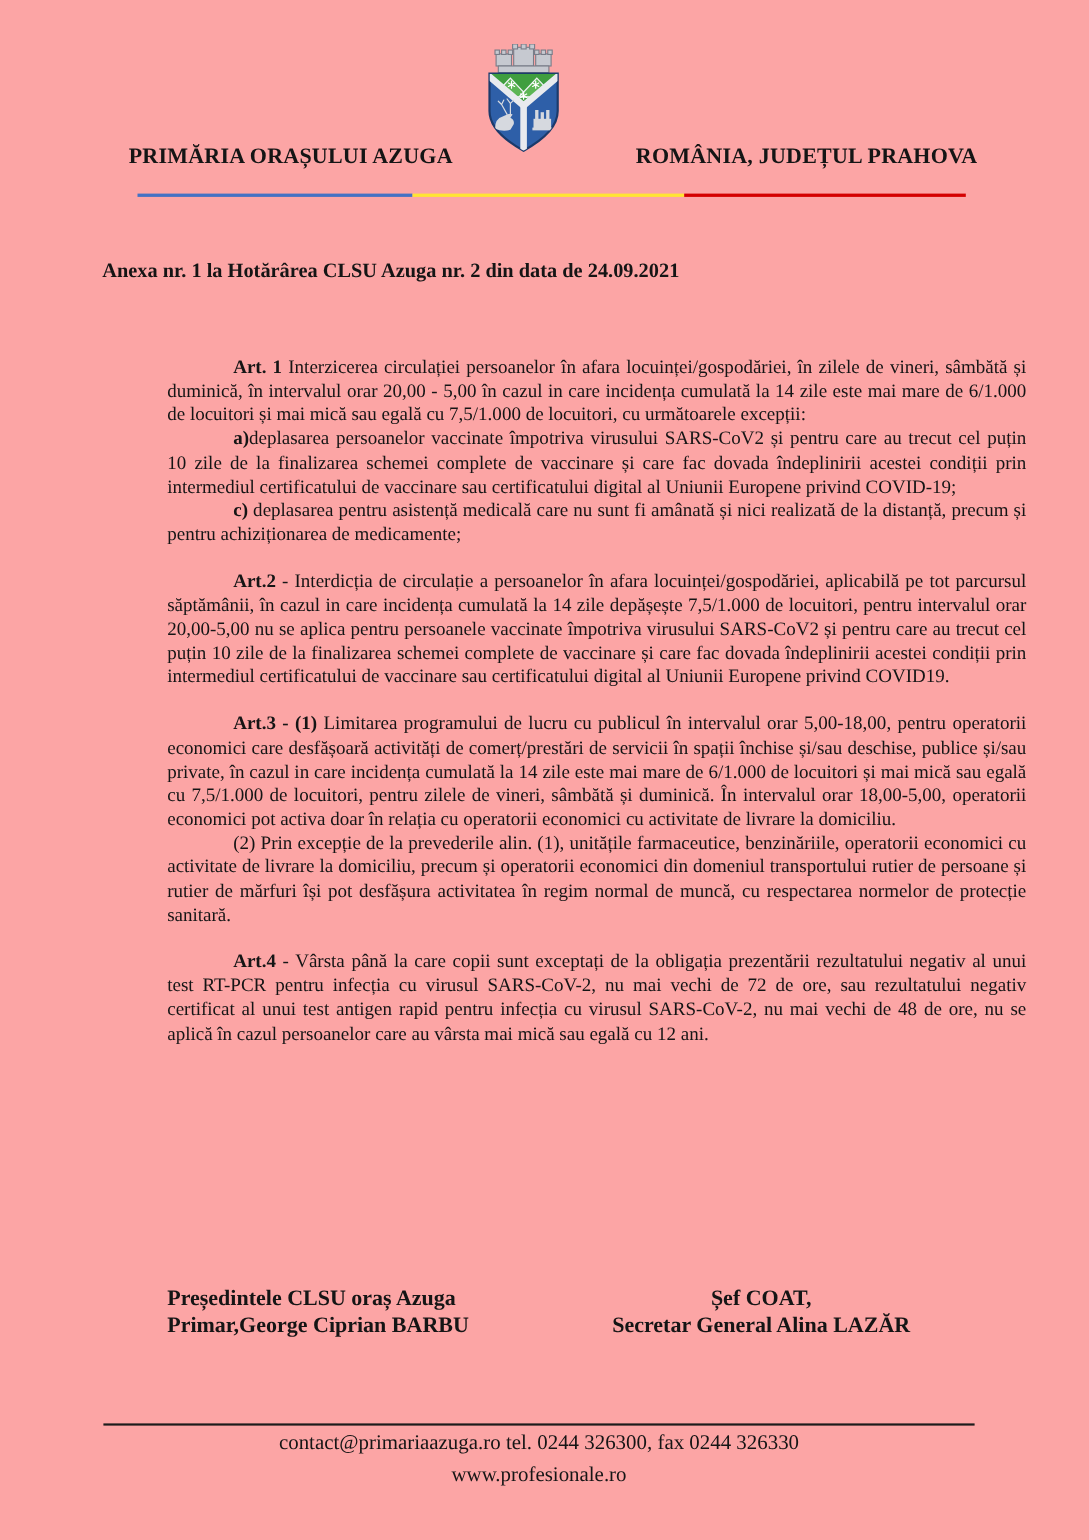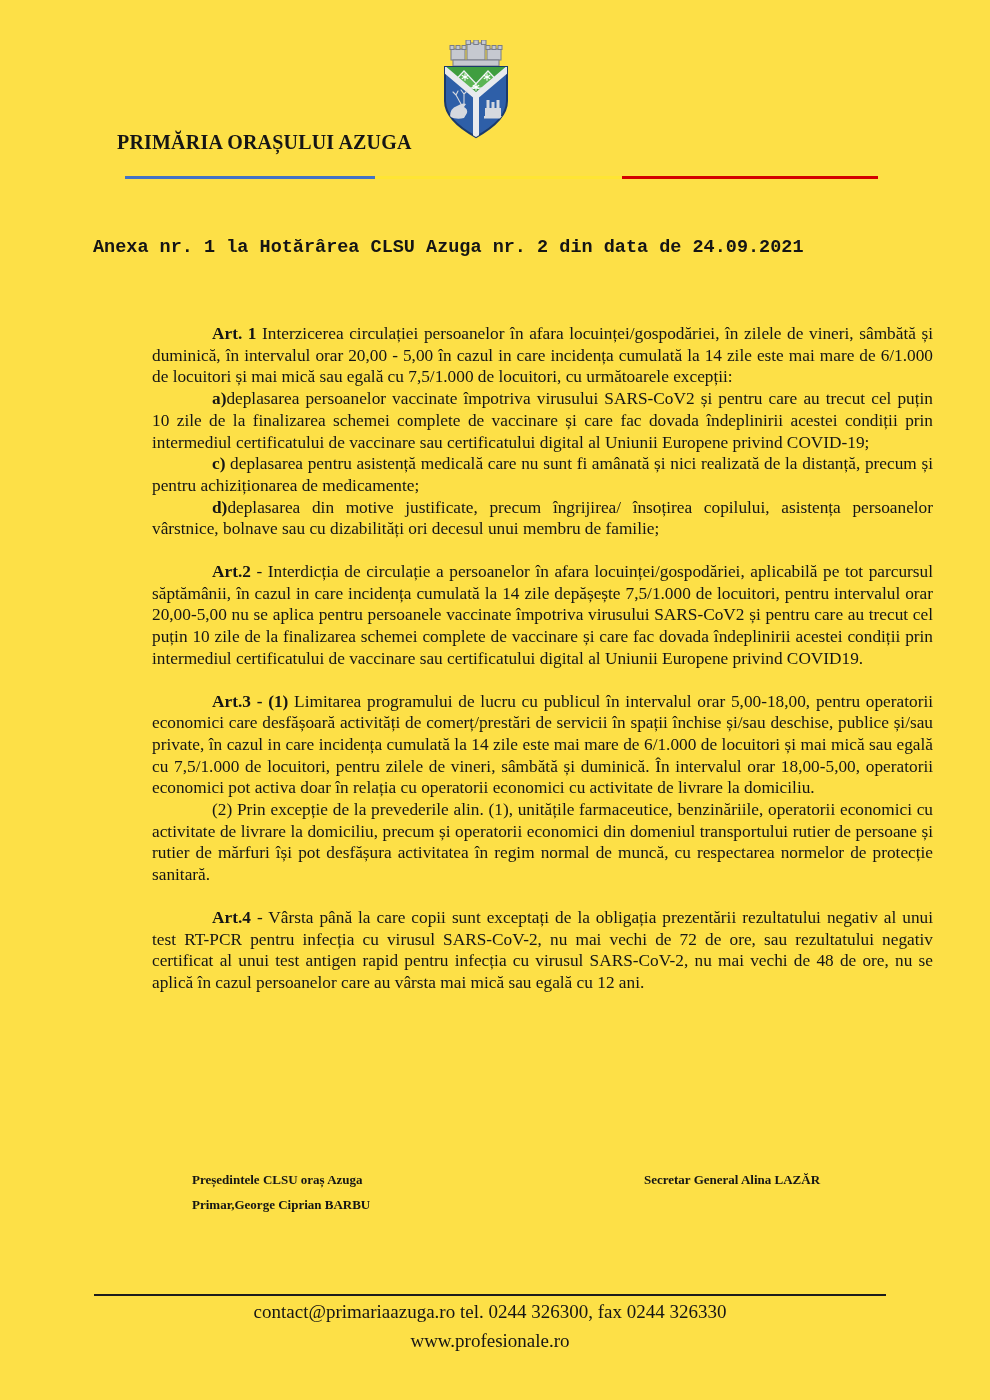--- a/index.html
+++ b/index.html
@@ -7,7 +7,7 @@
     position: relative;
     width: 990px;
     height: 1400px;
-    background: #fde047;
+    background: #fca5a5;
     font-family: "Liberation Serif", serif;
     color: #151515;
     overflow: hidden;

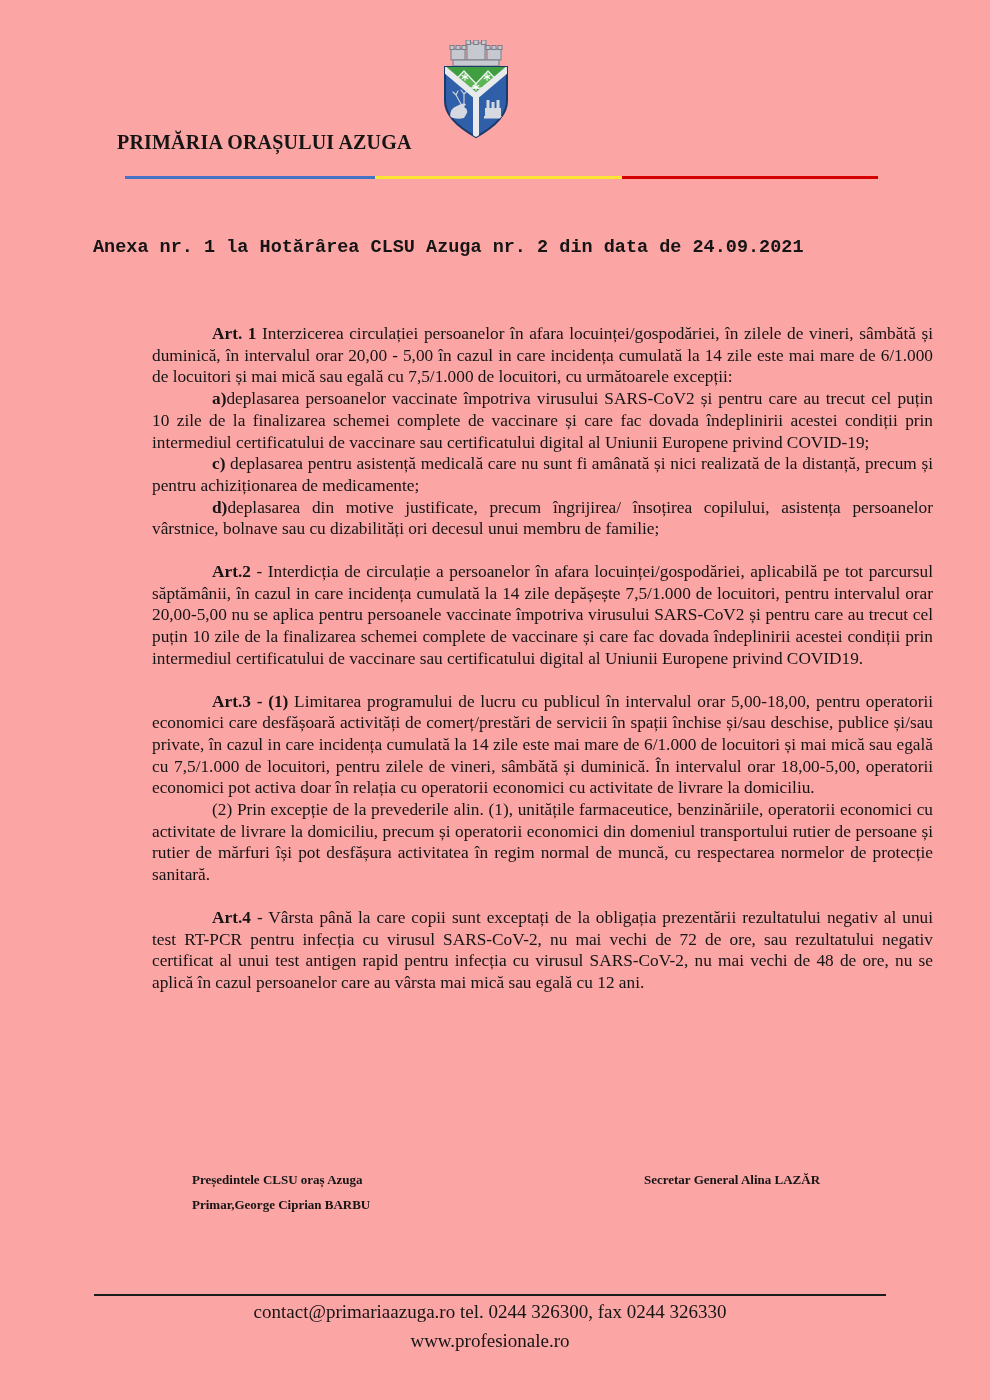--- a/index.html
+++ b/index.html
@@ -142,6 +142,7 @@
   </div>
 
   <div class="org-name org-left">PRIMĂRIA ORAȘULUI AZUGA</div>
+  <div class="org-name org-right">ROMÂNIA, JUDEȚUL PRAHOVA</div>
 
   <div class="flag-rule">
     <span class="seg seg-blue" style="background: rgb(68, 114, 196);"></span>

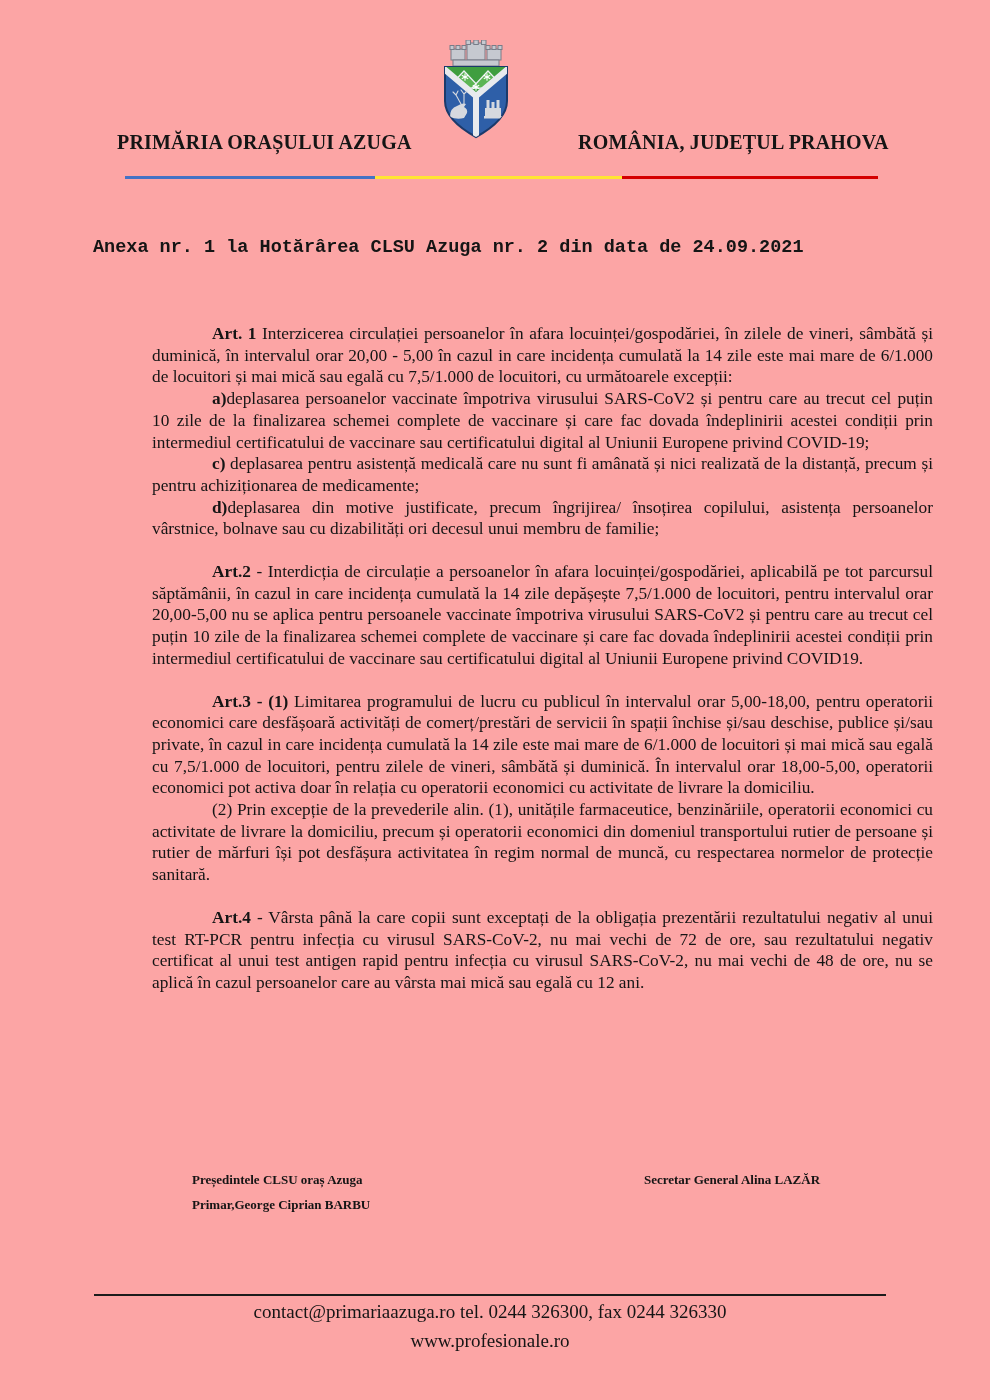--- a/index.html
+++ b/index.html
@@ -36,7 +36,7 @@
   }
   .annex-line {
     position: absolute; top: 237px; left: 93px;
-    font-weight: bold; font-size: 18.5px; white-space: nowrap; font-family: Liberation Mono, monospace;
+    font-weight: bold; font-size: 18.5px; white-space: nowrap;
   }
 
   

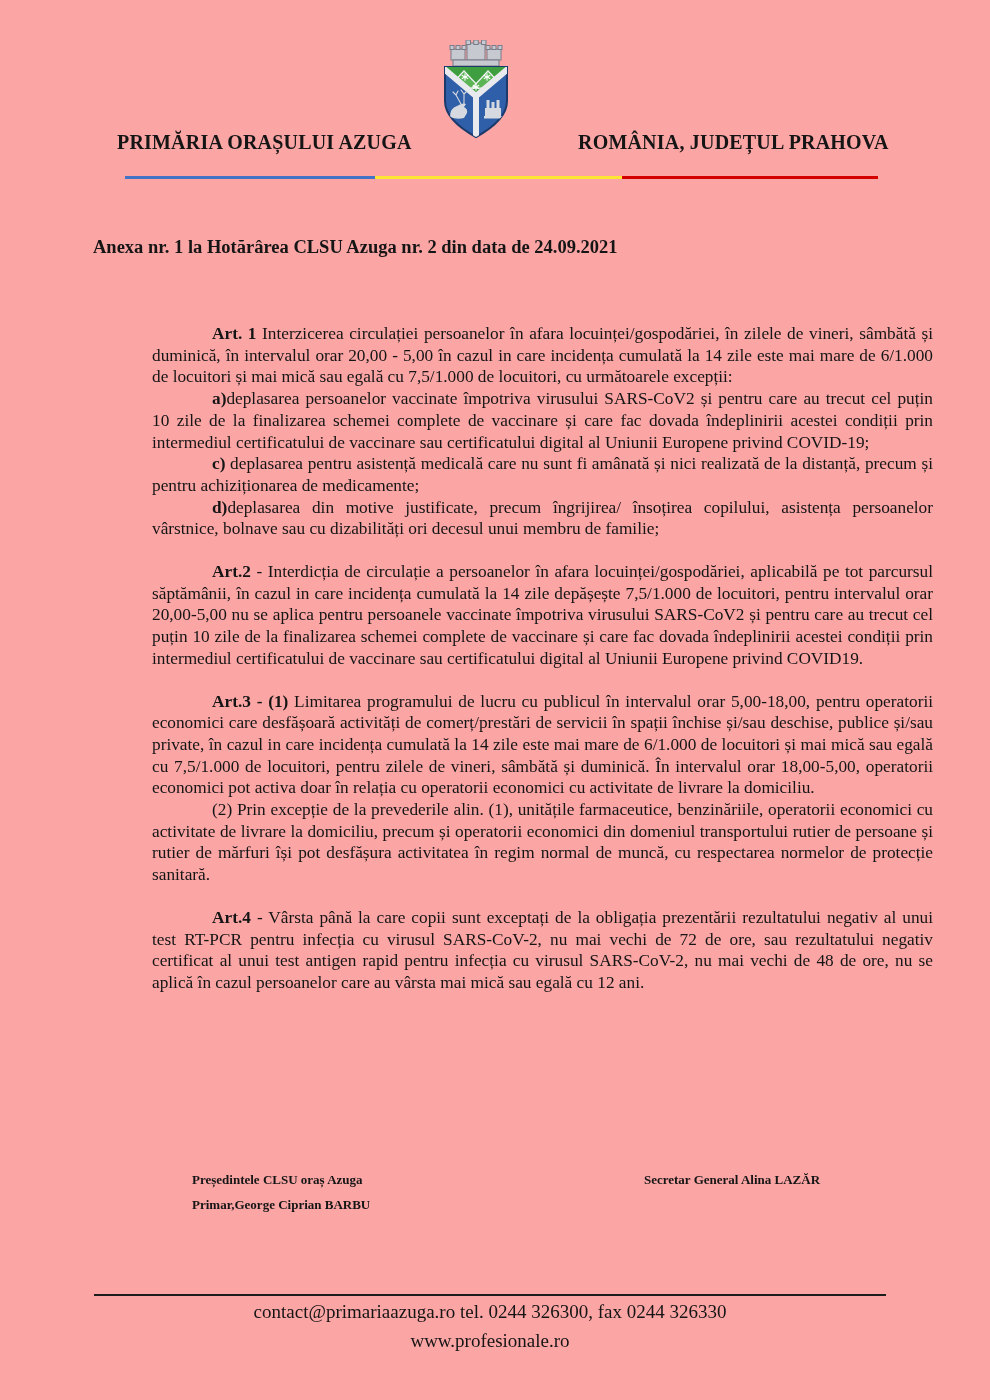--- a/index.html
+++ b/index.html
@@ -156,7 +156,6 @@
     <p class="para"><b class="lead">Art. 1</b><span> Interzicerea circulației persoanelor în afara locuinței/gospodăriei, în zilele de vineri, sâmbătă și duminică, în intervalul orar 20,00 - 5,00 în cazul in care incidența cumulată la 14 zile este mai mare de 6/1.000 de locuitori și mai mică sau egală cu 7,5/1.000 de locuitori, cu următoarele excepții:</span></p>
     <p class="para"><b class="lead">a)</b><span>deplasarea persoanelor vaccinate împotriva virusului SARS-CoV2 și pentru care au trecut cel puțin 10 zile de la finalizarea schemei complete de vaccinare și care fac dovada îndeplinirii acestei condiții prin intermediul certificatului de vaccinare sau certificatului digital al Uniunii Europene privind COVID-19;</span></p>
     <p class="para"><b class="lead">c)</b><span> deplasarea pentru asistență medicală care nu sunt fi amânată și nici realizată de la distanță, precum și pentru achiziționarea de medicamente;</span></p>
-    <p class="para"><b class="lead">d)</b><span>deplasarea din motive justificate, precum îngrijirea/ însoțirea copilului, asistența persoanelor vârstnice, bolnave sau cu dizabilități ori decesul unui membru de familie;</span></p>
     <p class="para spaced"><b class="lead">Art.2</b><span> - Interdicția de circulație a persoanelor în afara locuinței/gospodăriei, aplicabilă pe tot parcursul săptămânii, în cazul in care incidența cumulată la 14 zile depășește 7,5/1.000 de locuitori, pentru intervalul orar 20,00-5,00 nu se aplica pentru persoanele vaccinate împotriva virusului SARS-CoV2 și pentru care au trecut cel puțin 10 zile de la finalizarea schemei complete de vaccinare și care fac dovada îndeplinirii acestei condiții prin intermediul certificatului de vaccinare sau certificatului digital al Uniunii Europene privind COVID19.</span></p>
     <p class="para spaced"><b class="lead">Art.3 - (1)</b><span> Limitarea programului de lucru cu publicul în intervalul orar 5,00-18,00, pentru operatorii economici care desfășoară activități de comerț/prestări de servicii în spații închise și/sau deschise, publice și/sau private, în cazul in care incidența cumulată la 14 zile este mai mare de 6/1.000 de locuitori și mai mică sau egală cu 7,5/1.000 de locuitori, pentru zilele de vineri, sâmbătă și duminică. În intervalul orar 18,00-5,00, operatorii economici pot activa doar în relația cu operatorii economici cu activitate de livrare la domiciliu.</span></p>
     <p class="para"><b class="lead"></b><span>(2) Prin excepție de la prevederile alin. (1), unitățile farmaceutice, benzinăriile, operatorii economici cu activitate de livrare la domiciliu, precum și operatorii economici din domeniul transportului rutier de persoane și rutier de mărfuri își pot desfășura activitatea în regim normal de muncă, cu respectarea normelor de protecție sanitară.</span></p>

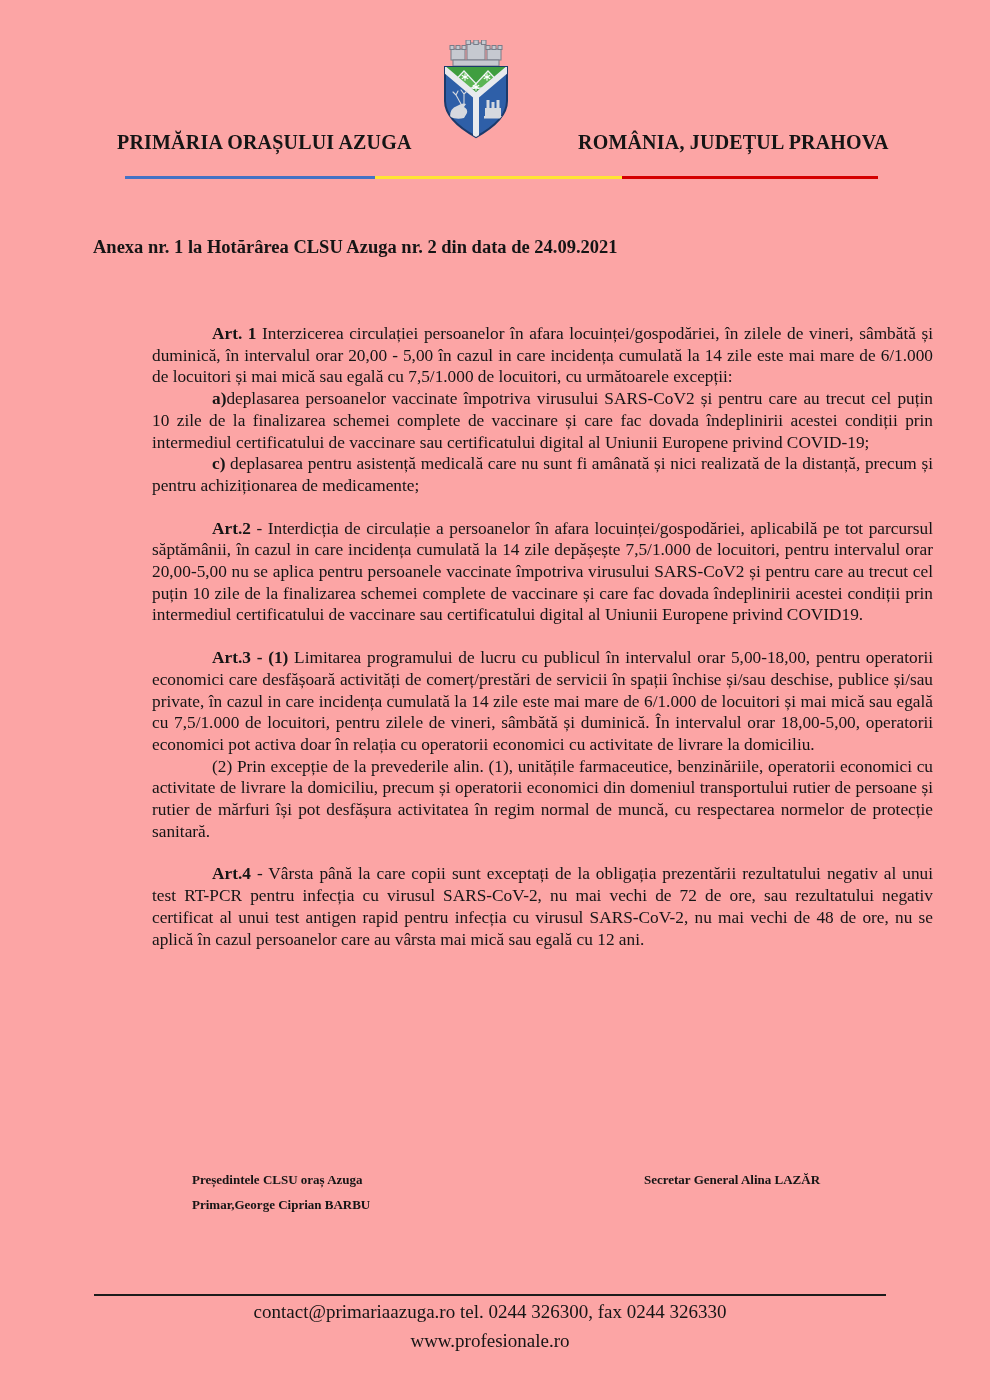--- a/index.html
+++ b/index.html
@@ -51,7 +51,7 @@
   
   .signatures {
     position: absolute; top: 1168px; left: 152px; width: 781px; height: 60px;
-    font-weight: bold; font-size: 13px; line-height: 24.5px; margin-left: 40px;
+    font-weight: bold; font-size: 20px; line-height: 24.5px;
   }
   .sig-left  { position: absolute; left: 0; top: 0; text-align: left; }
   .sig-right { position: absolute; left: 300px; top: 0; width: 480px; text-align: center; }

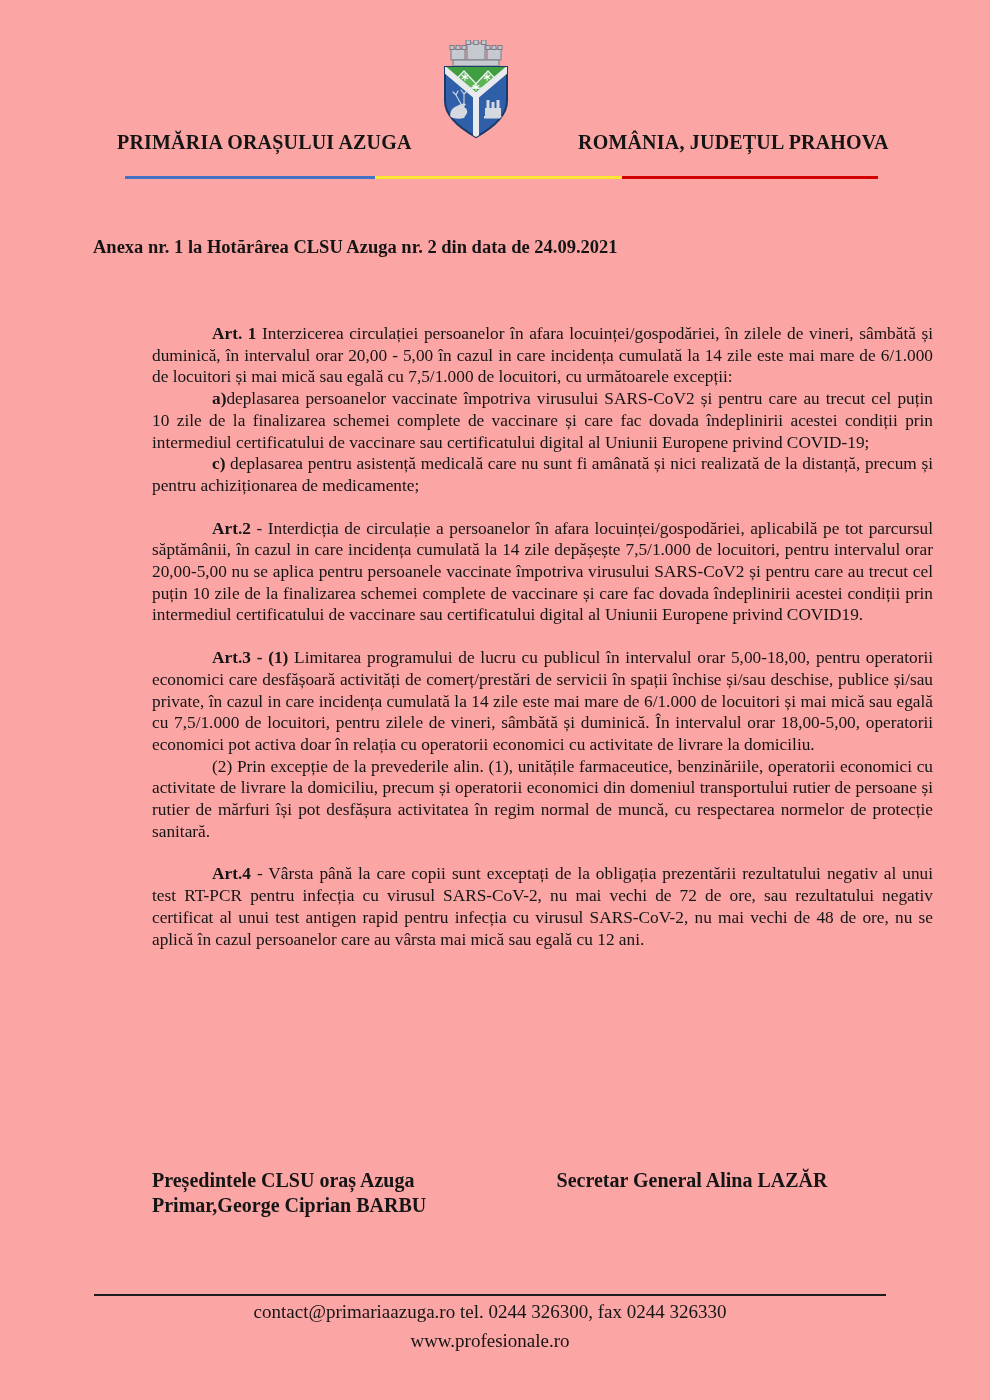--- a/index.html
+++ b/index.html
@@ -168,6 +168,7 @@
       <div class="sig-line">Primar,George Ciprian BARBU</div>
     </div>
     <div class="sig-right">
+      <div class="sig-line">Șef COAT,</div>
       <div class="sig-line">Secretar General Alina LAZĂR</div>
     </div>
   </div>

